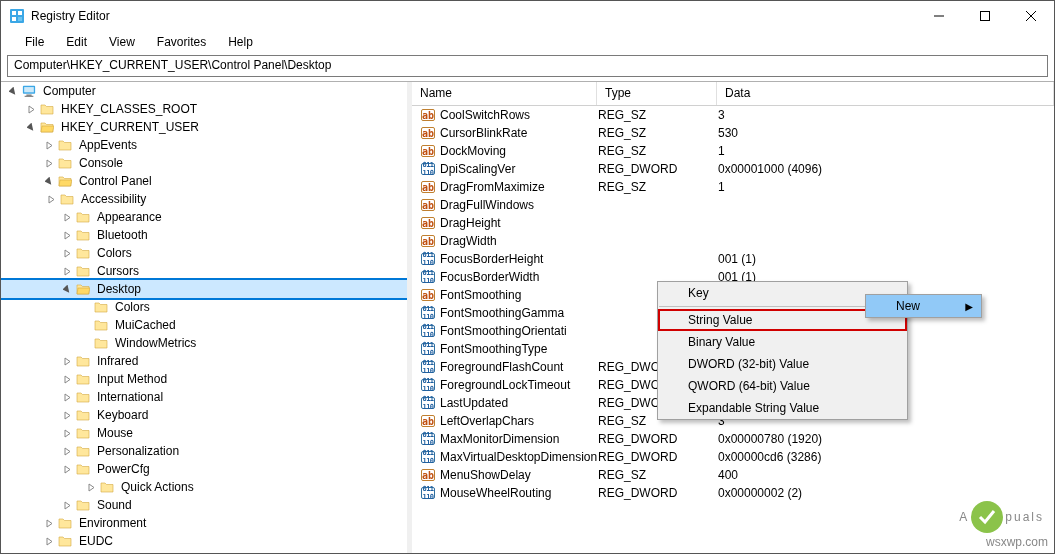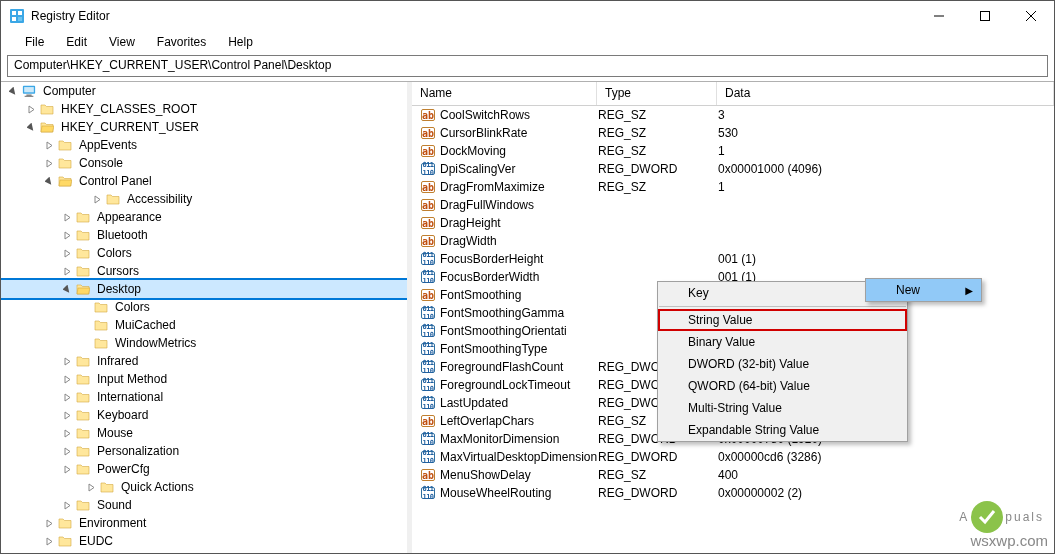--- a/index.html
+++ b/index.html
@@ -191,7 +191,7 @@
           </span>
     <span class="tlabel">Control Panel</span>
   </div>
-        <div class="tree-row" style="padding-left:88px">
+        <div class="tree-row" style="padding-left:42px">
     <span class="expander">
             <svg width="9" height="9">
               <path d="M2 1 L7 4.5 L2 8 Z" fill="none" stroke="#888"></path>

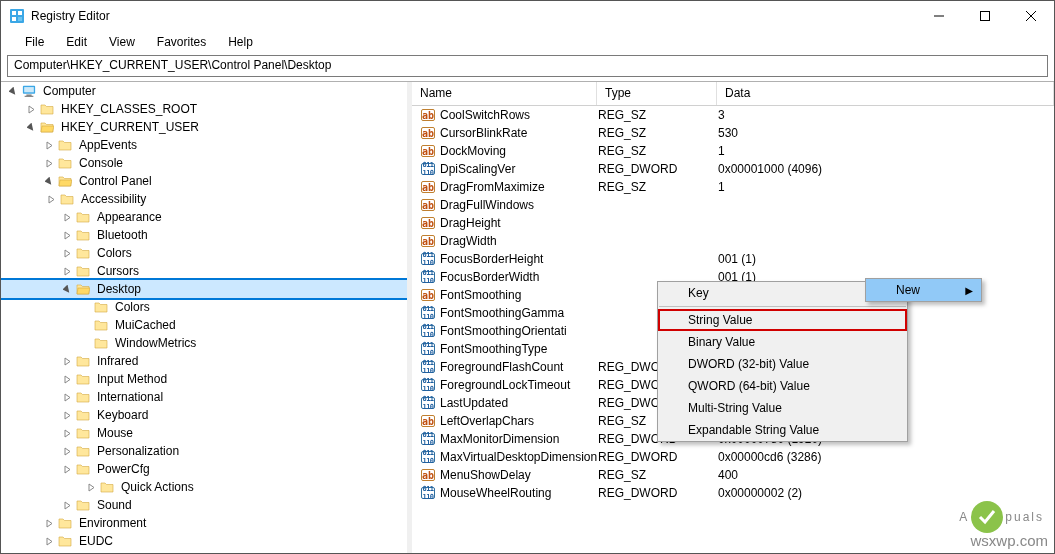--- a/index.html
+++ b/index.html
@@ -47,7 +47,7 @@
 .ctx .citem .arrow { position: absolute; right: 8px; top: 50%; transform: translateY(-50%); font-size: 10px; }
 .ctx .citem.boxed { outline: 2px solid #d00000; outline-offset: -2px; }
 .ctx1 { left: 656px; top: 199px; width: 251px; }
-.ctx2 { left: 864px; top: 196px; width: 117px; }
+.ctx2 { left: 864px; top: 212px; width: 117px; }
 
 .watermark { position: absolute; right: 10px; bottom: 20px; font-size: 22px; color: #888; letter-spacing: 2px; z-index: 200; display: flex; align-items: center; pointer-events: none; }
 .watermark .wicon { width: 32px; height: 32px; border-radius: 50%; background: #8bc34a; display: inline-flex; align-items: center; justify-content: center; margin: 0 2px; }

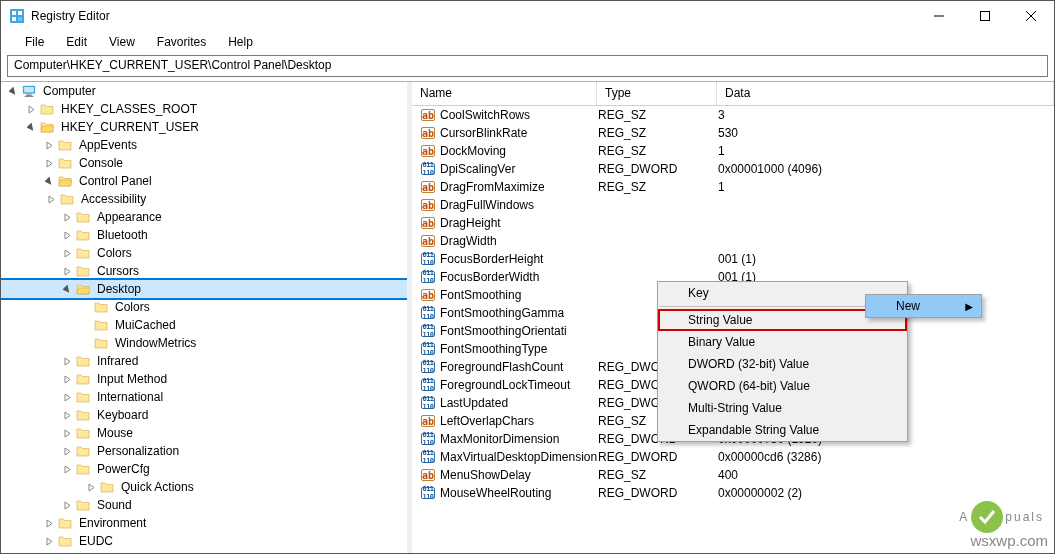--- a/index.html
+++ b/index.html
@@ -635,7 +635,6 @@
         <div class="citem">Binary Value</div>
         <div class="citem">DWORD (32-bit) Value</div>
         <div class="citem">QWORD (64-bit) Value</div>
-        <div class="citem">Multi-String Value</div>
         <div class="citem">Expandable String Value</div>
       </div>
     <div class="ctx ctx2" id="ctx2">

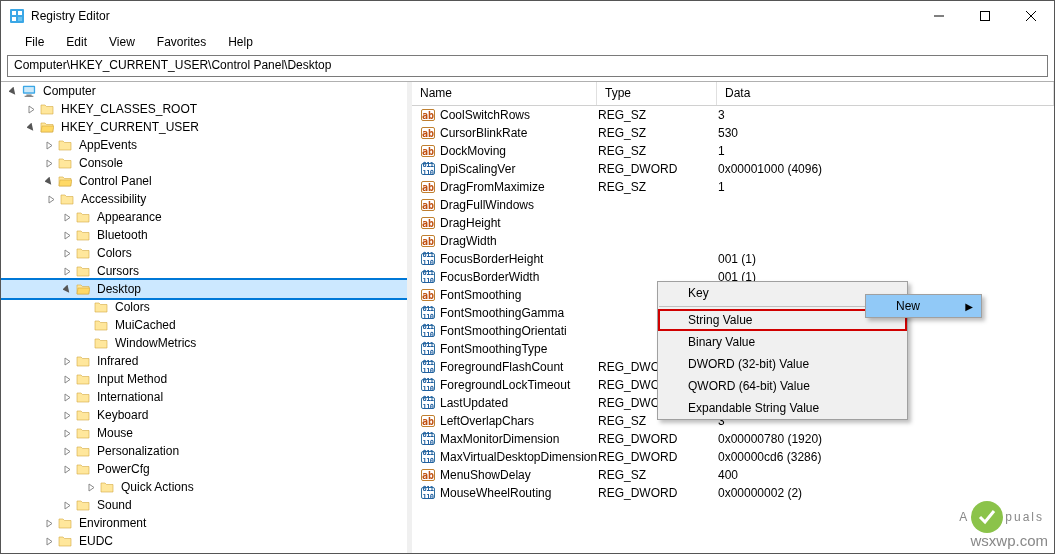--- a/index.html
+++ b/index.html
@@ -51,7 +51,7 @@
 
 .watermark { position: absolute; right: 10px; bottom: 20px; font-size: 22px; color: #888; letter-spacing: 2px; z-index: 200; display: flex; align-items: center; pointer-events: none; }
 .watermark .wicon { width: 32px; height: 32px; border-radius: 50%; background: #8bc34a; display: inline-flex; align-items: center; justify-content: center; margin: 0 2px; }
-.origin { position: absolute; right: 6px; bottom: 4px; font-size: 15px; color: #888; z-index: 200; pointer-events: none; }
+.origin { position: absolute; right: 6px; bottom: 4px; font-size: 12px; color: #888; z-index: 200; pointer-events: none; }
 
 
 .tree-pane::-webkit-scrollbar, .list-body::-webkit-scrollbar { width: 17px; height: 17px; }

